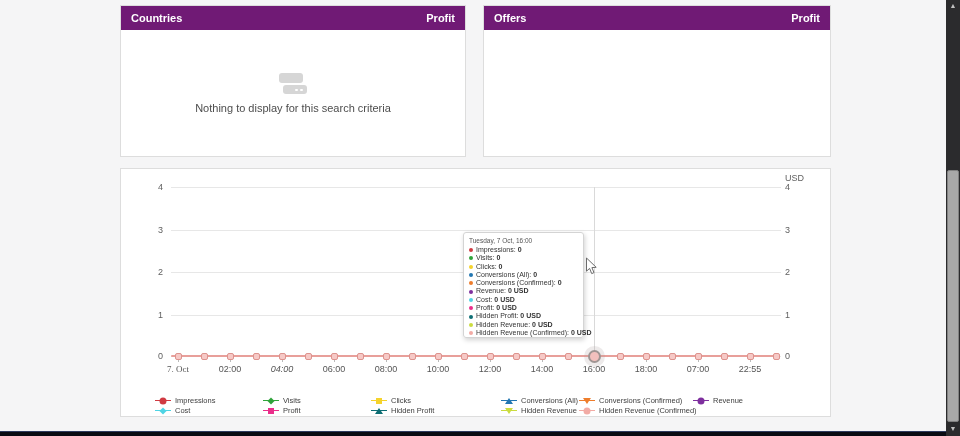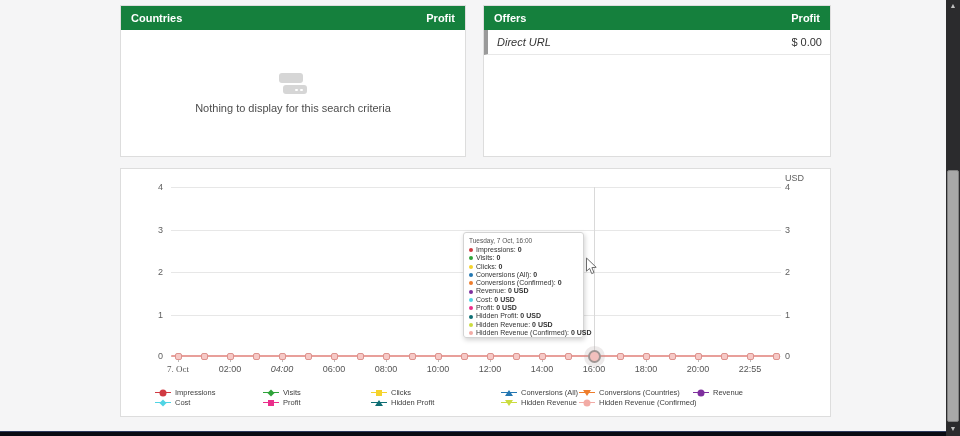--- a/index.html
+++ b/index.html
@@ -9,7 +9,7 @@
 
   
   .card { position:absolute; background:#fff; border:1px solid #ddd; }
-  .card-header { height:24px; background:#15803d; color:#fff; display:flex; align-items:center;
+  .card-header { height:24px; background:#701a75; color:#fff; display:flex; align-items:center;
                  justify-content:space-between; padding:0 10px; font-size:11px; font-weight:700; }
   #countries-card { left:120px; top:5px; width:346px; height:152px; }
   #offers-card   { left:483px; top:5px; width:348px; height:152px; }

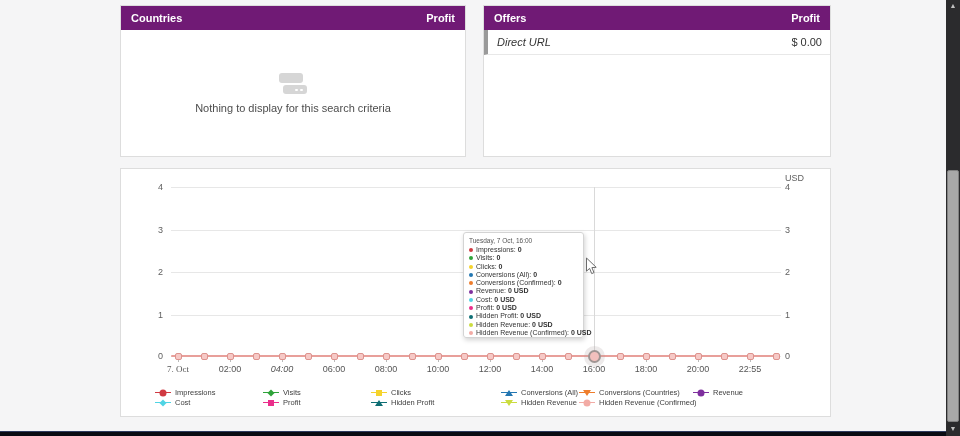--- a/index.html
+++ b/index.html
@@ -103,10 +103,6 @@
     <div class="card-header">
       <span>Offers</span>
       <span>Profit</span>
-    </div>
-    <div class="offer-row">
-      <span class="offer-name">Direct URL</span>
-      <span class="offer-profit">$ 0.00</span>
     </div>
   </div>
 

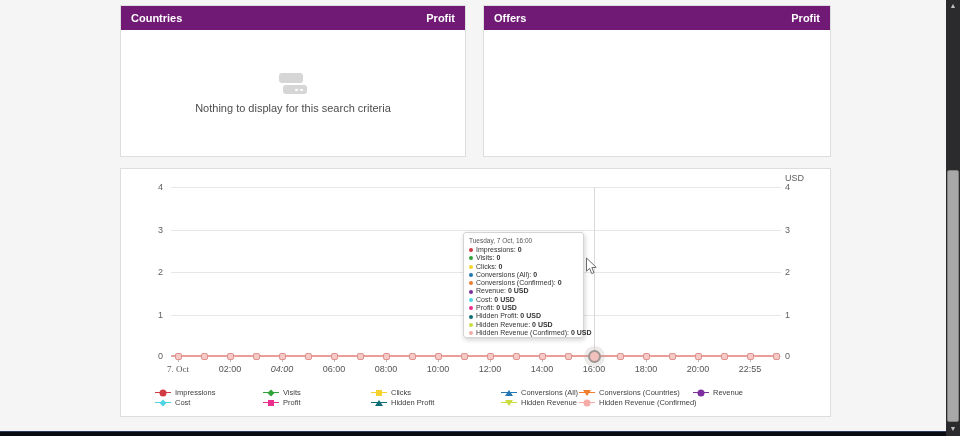--- a/index.html
+++ b/index.html
@@ -146,7 +146,7 @@
         <div class="xtick" style="left: 525px;"></div>
         <div class="xlab" style="left: 503px;">18:00</div>
         <div class="xtick" style="left: 577px;"></div>
-        <div class="xlab" style="left: 555px;">20:00</div>
+        <div class="xlab" style="left: 555px;">07:00</div>
         <div class="xtick" style="left: 629px;"></div>
         <div class="xlab" style="left: 607px;">22:55</div>
         <div class="pt" style="left: 53.5px;"></div>

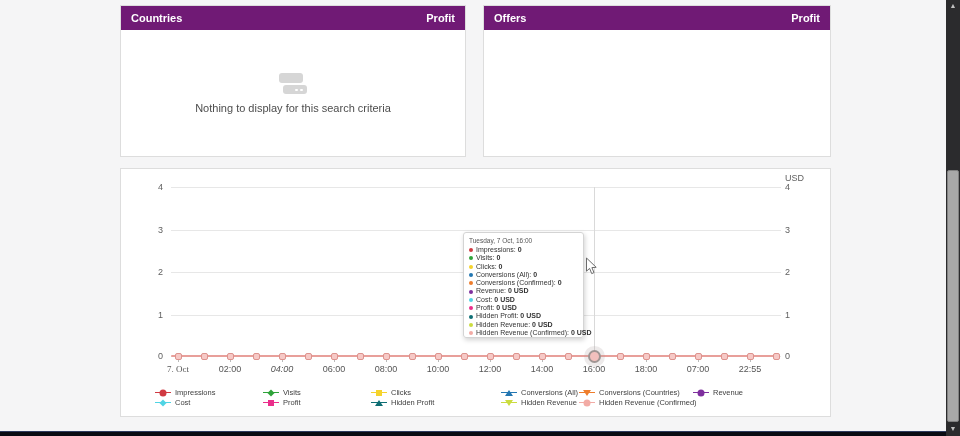--- a/index.html
+++ b/index.html
@@ -52,7 +52,7 @@
   .tt-value { font-weight:700; }
 
   
-  .leg-item { position:absolute; display:flex; align-items:center; gap:4px; height:9px; cursor:pointer; }
+  .leg-item { position:absolute; display:flex; align-items:center; gap:4px; height:9px; cursor:pointer;margin-top:8px; }
   .leg-mark { position:relative; width:16px; height:9px; flex:0 0 16px; }
   .leg-line { position:absolute; left:0; top:3.7px; width:16px; height:1.6px; }
   .leg-mark .shp { position:absolute; left:50%; top:50%; transform:translate(-50%,-50%); }

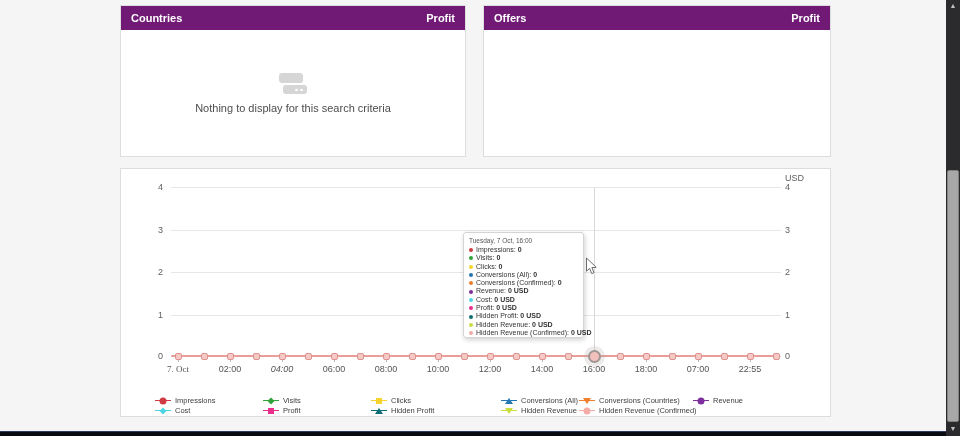--- a/index.html
+++ b/index.html
@@ -227,7 +227,7 @@
             <span class="leg-line" style="background: rgb(238, 125, 44);"></span>
             <span class="shp shape-triangle-down" style="border-top-color: rgb(238, 125, 44);"></span>
           </span>
-          <span class="leg-label">Conversions (Countries)</span>
+          <span class="leg-label">Conversions (Confirmed)</span>
         </div>
         <div class="leg-item" style="left: 572px; top: 219px;">
           <span class="leg-mark">

